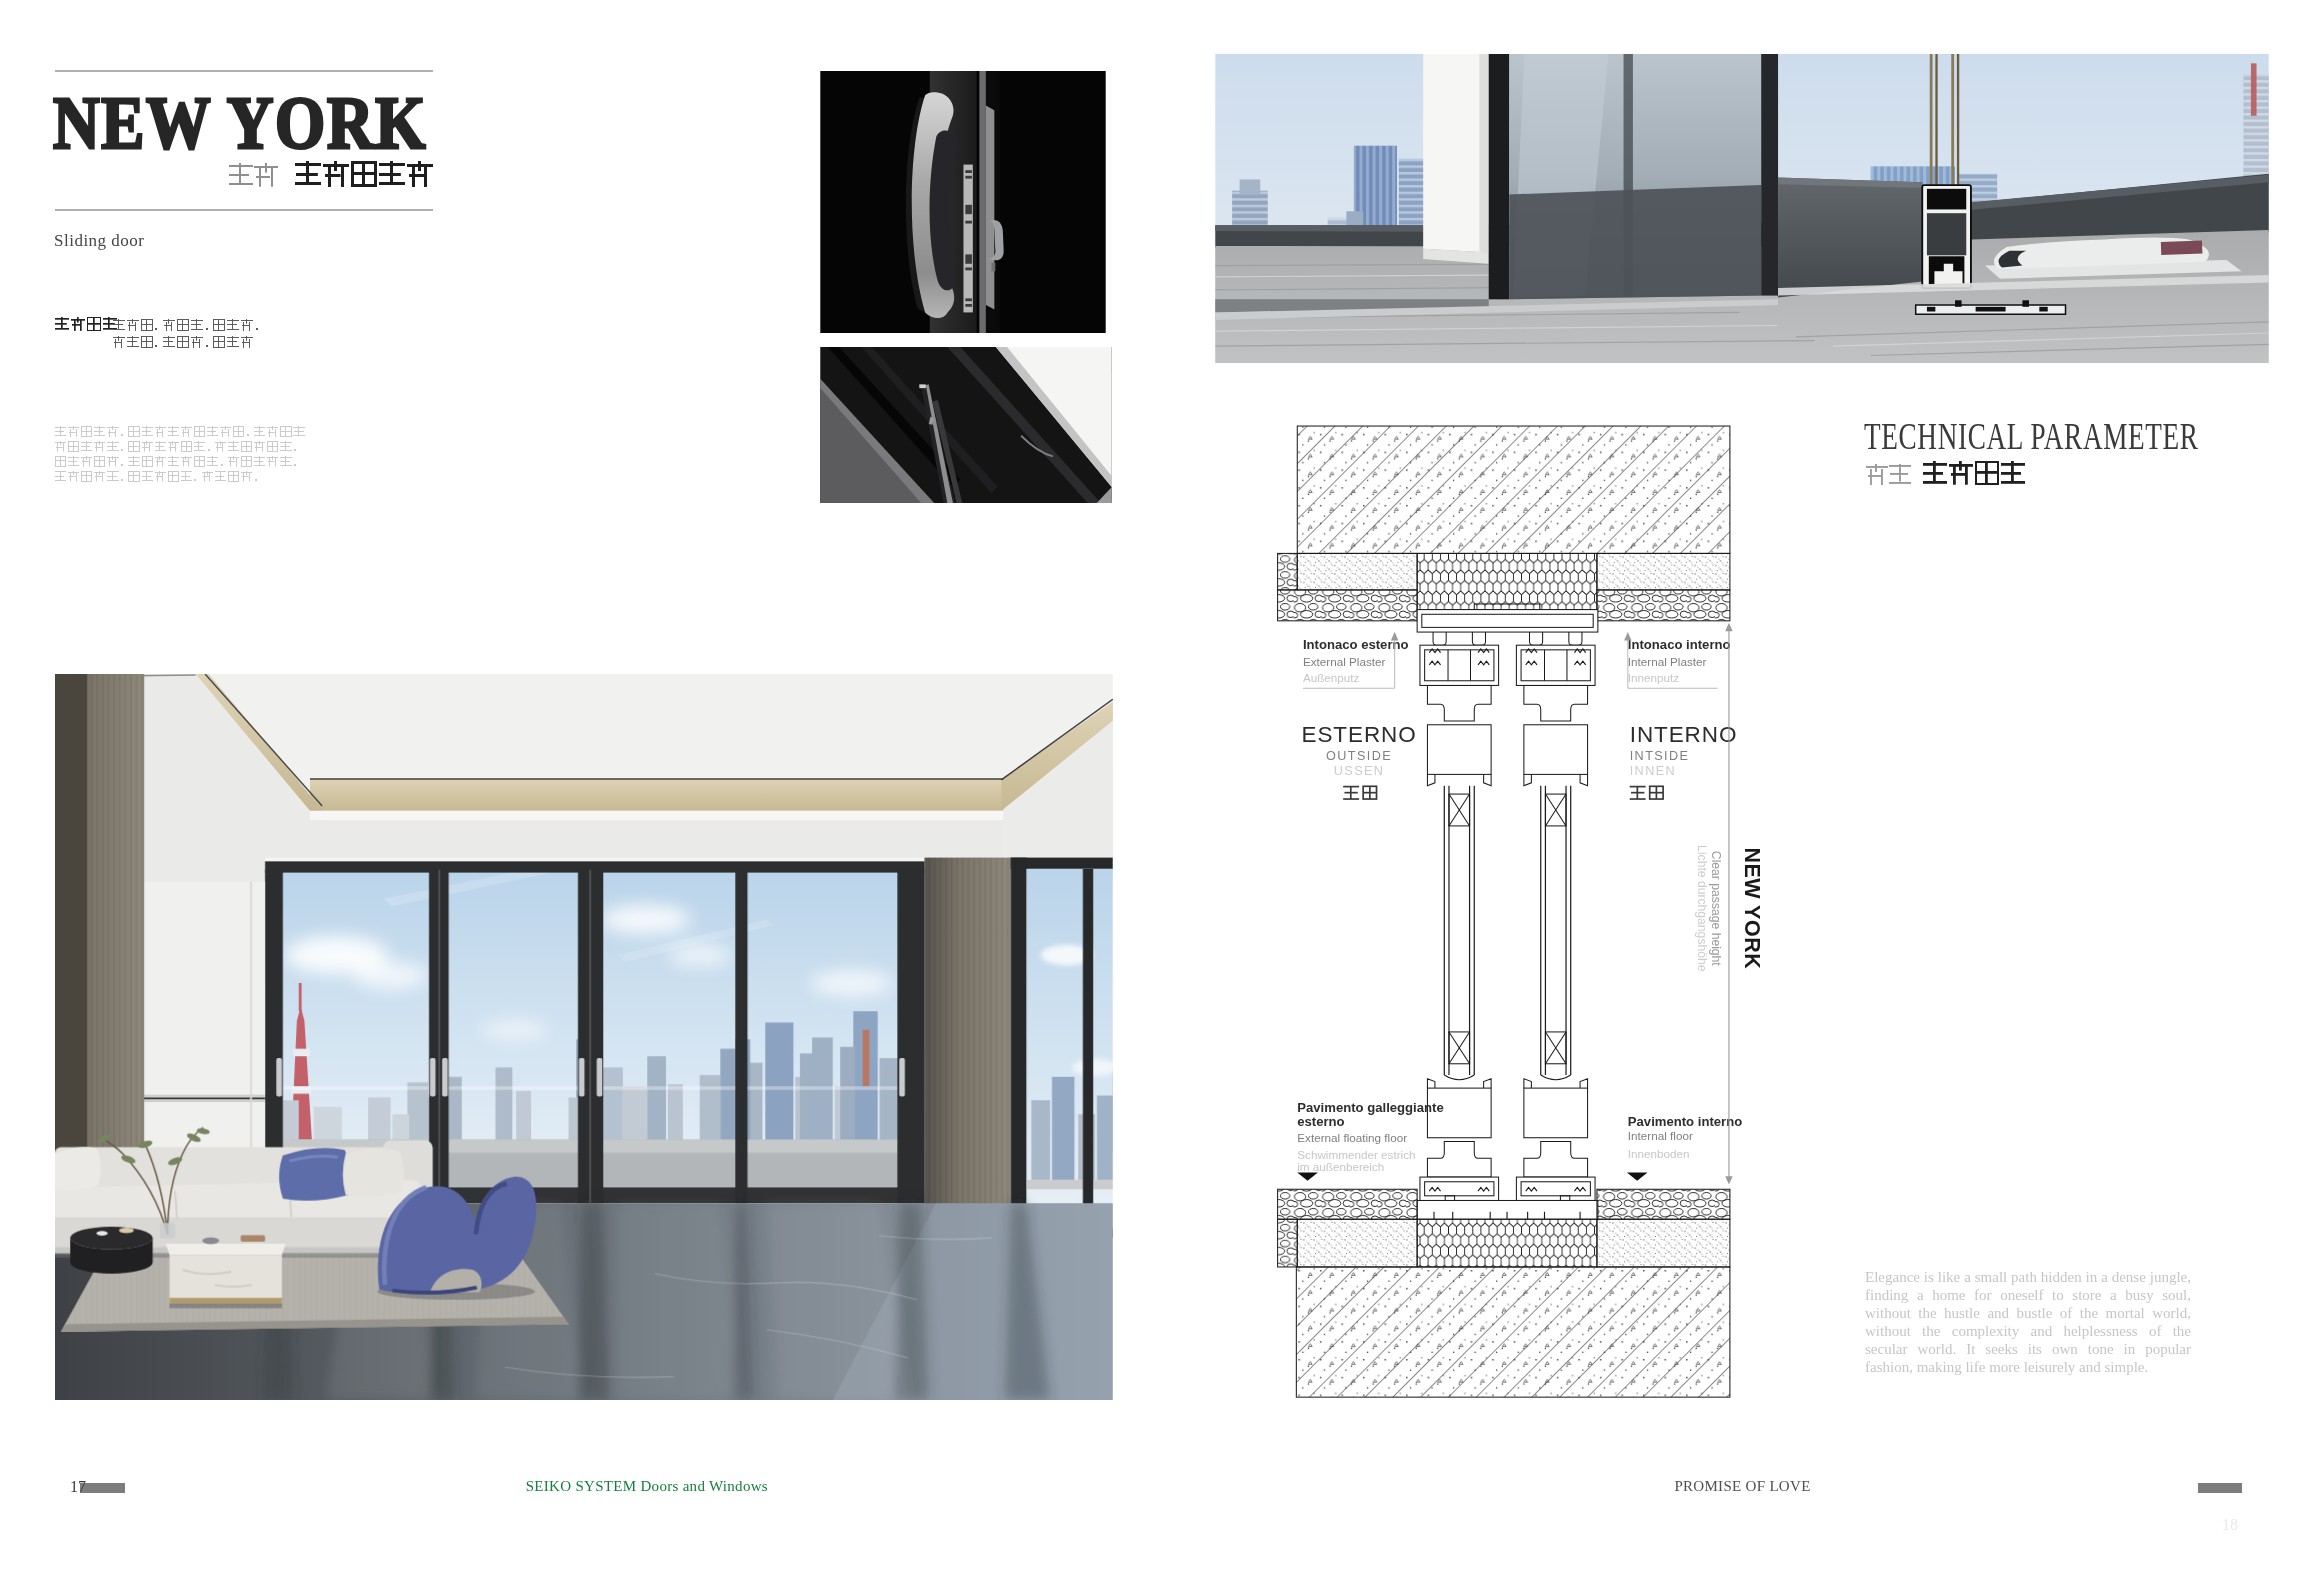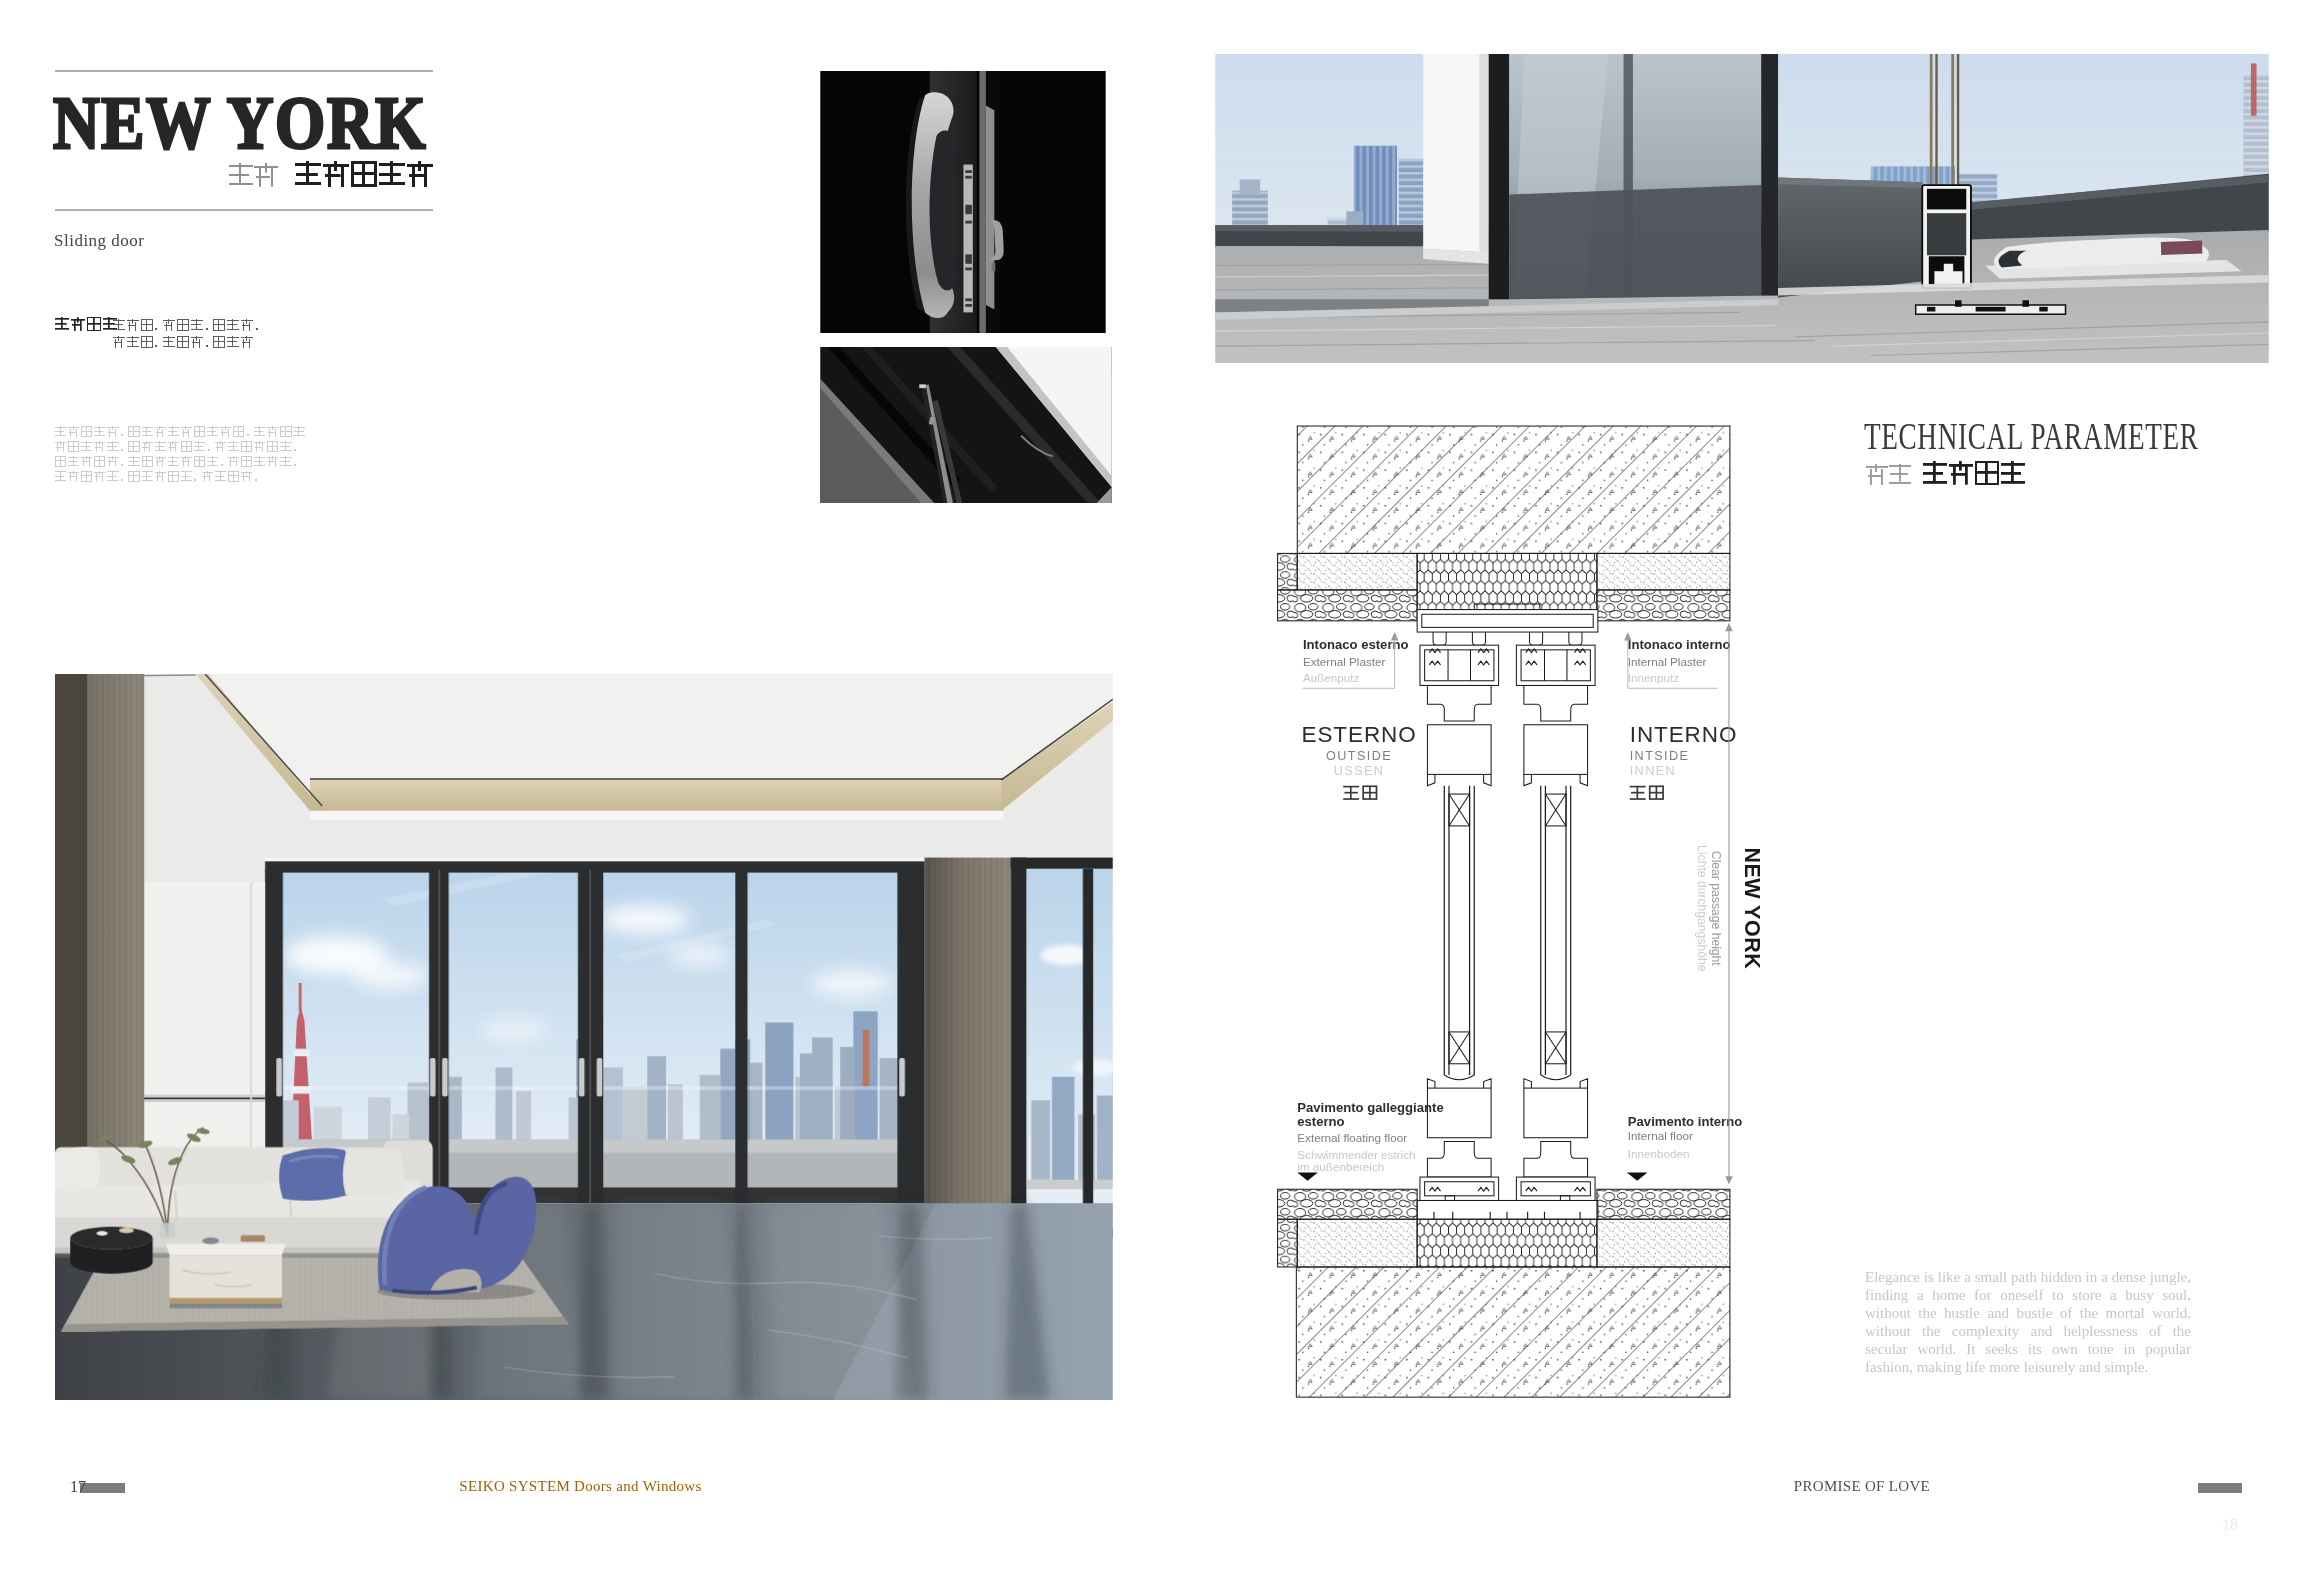--- a/index.html
+++ b/index.html
@@ -785,7 +785,7 @@
 
 <div class="abs" style="left:80px;top:1483px;width:45px;height:10.3px;background:#7d7d7d"></div>
 <div class="abs ser" style="left:70px;top:1478px;font-size:16px;color:#3d3d3d">17</div>
-<div class="abs ser" style="left:393px;top:1478px;width:375px;text-align:center;font-size:15px;color:#a16207;letter-spacing:0.3px">SEIKO SYSTEM Doors and Windows</div>
+<div class="abs ser" style="left:393px;top:1478px;width:375px;text-align:right;font-size:15px;color:#15803d;letter-spacing:0.3px">SEIKO SYSTEM Doors and Windows</div>
 <div class="abs ser" style="left:1555px;top:1478px;width:375px;text-align:right;font-size:15px;color:#4f4f4f;letter-spacing:0.3px">PROMISE OF LOVE</div>
 <div class="abs" style="left:2198px;top:1483px;width:44px;height:10.3px;background:#7d7d7d"></div>
 <div class="abs ser" style="left:2222px;top:1516px;font-size:16px;color:#e9e9e9">18</div>

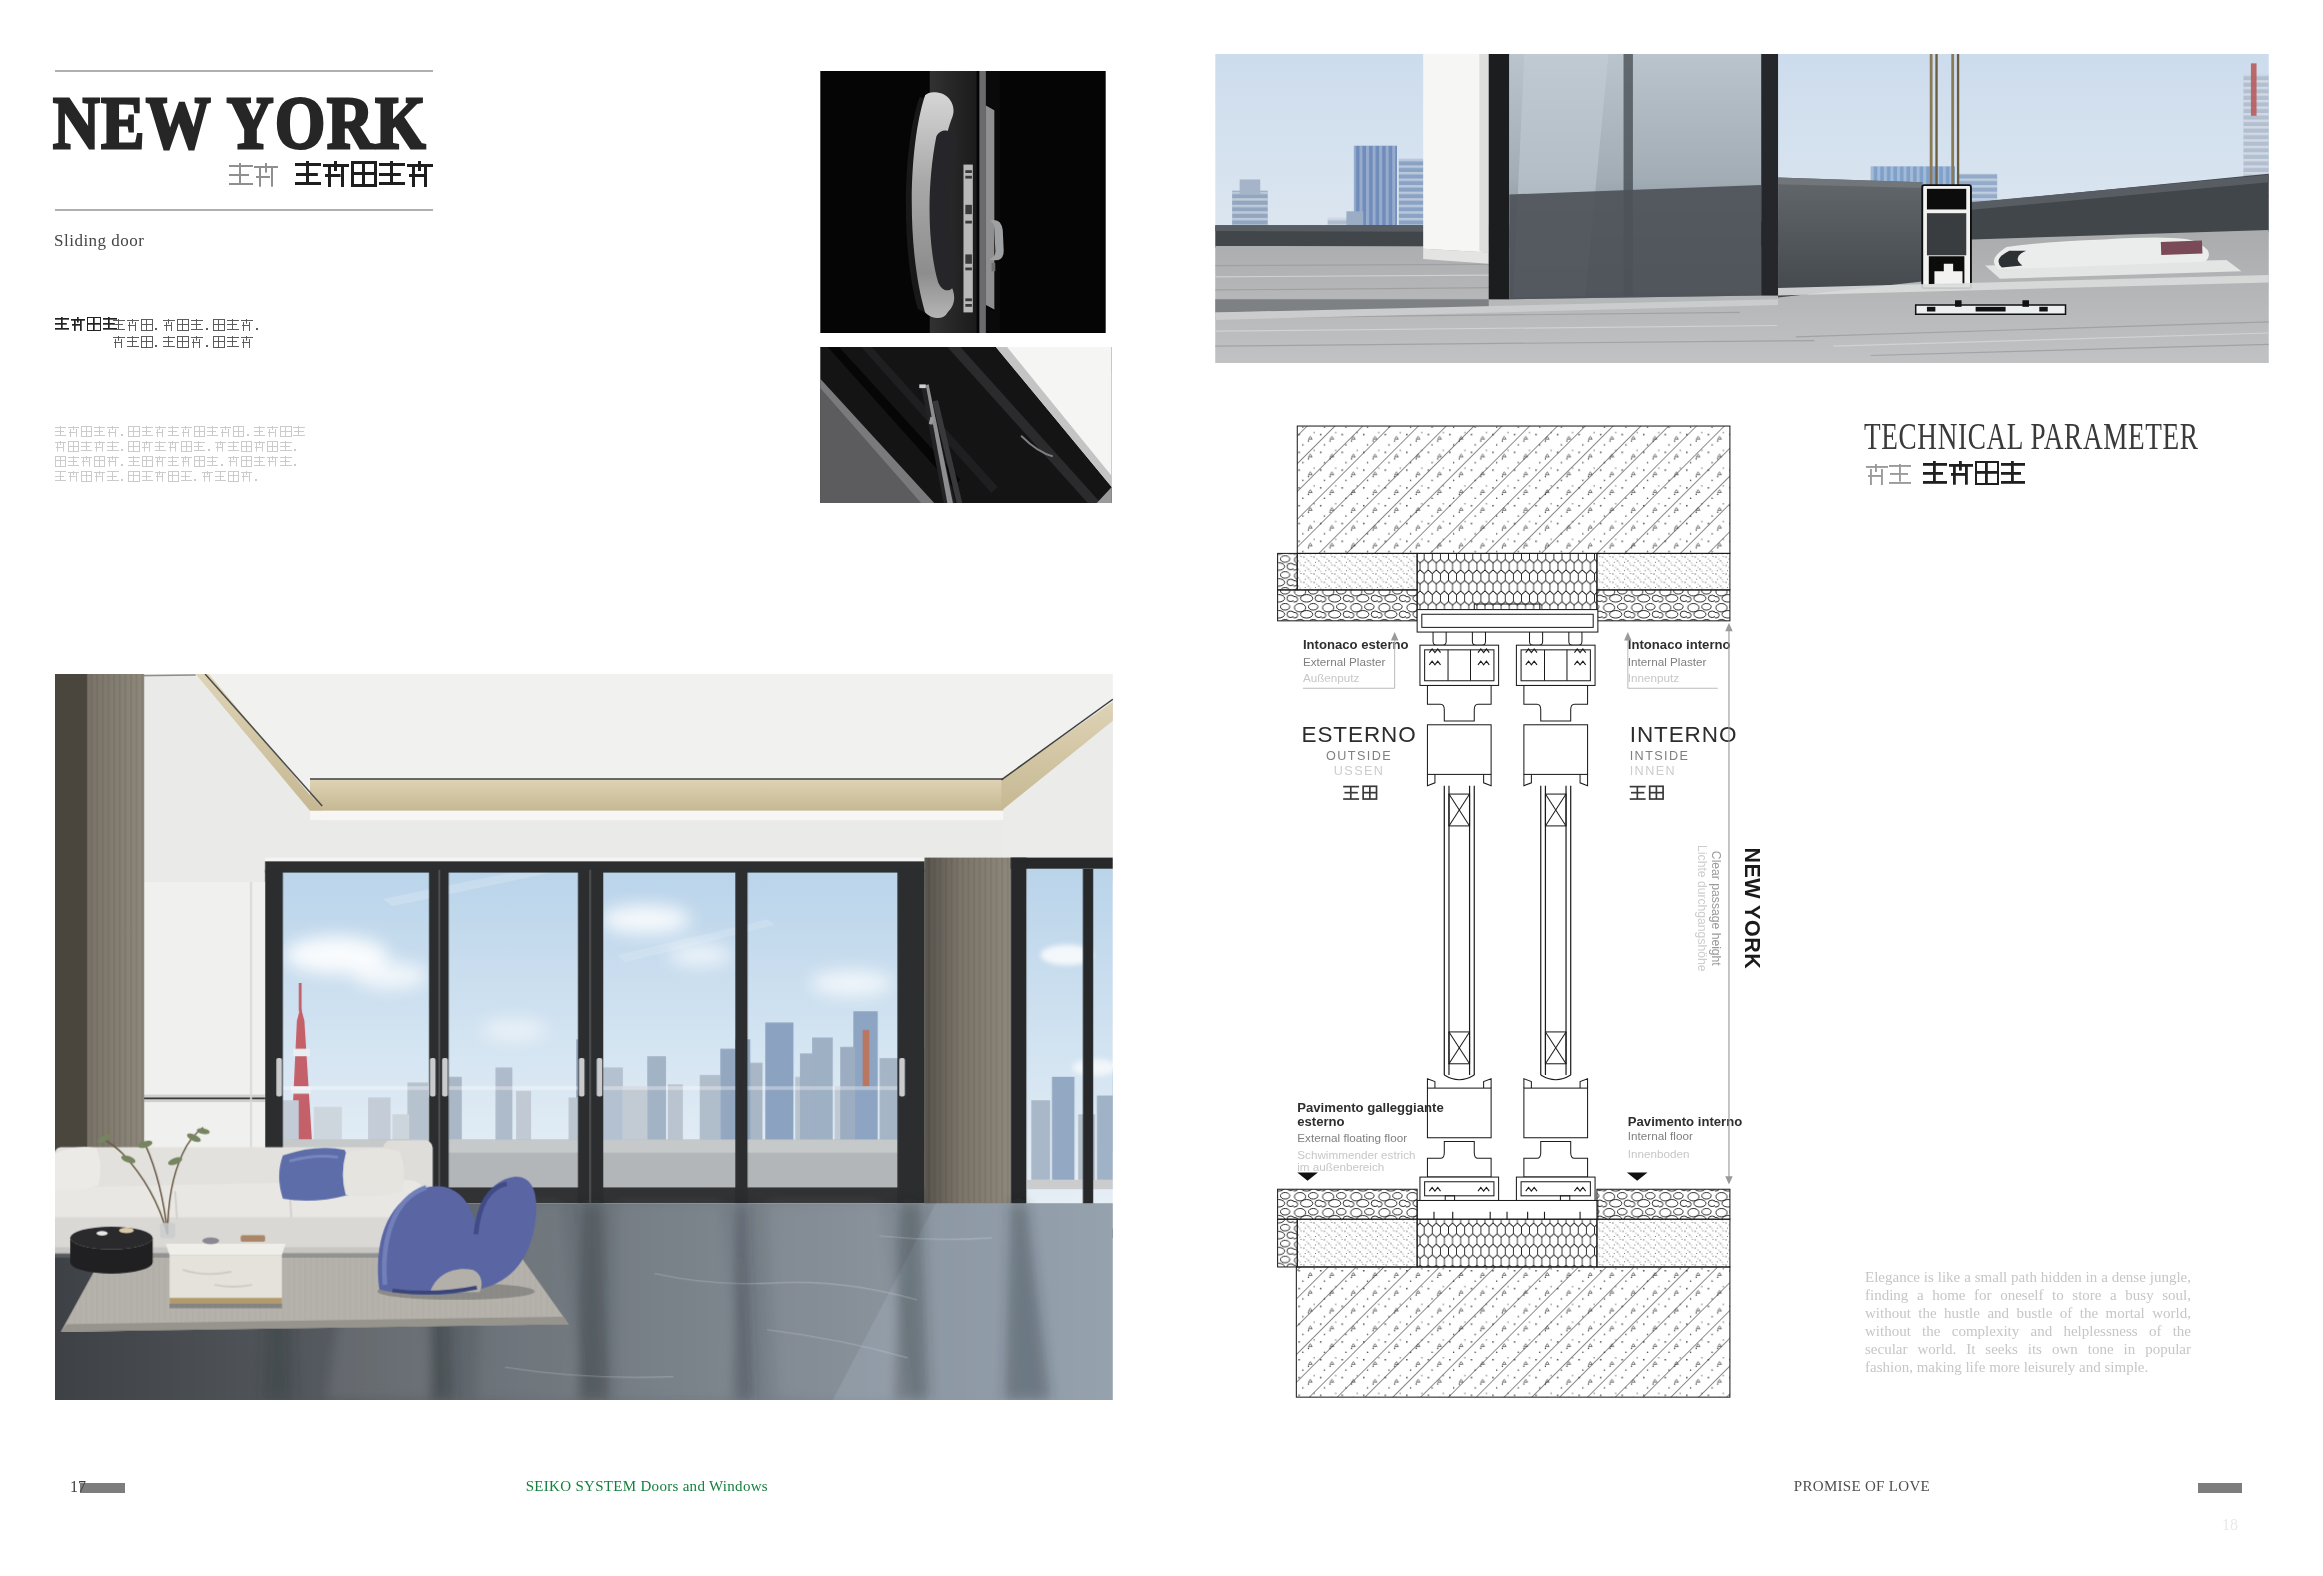--- a/index.html
+++ b/index.html
@@ -786,7 +786,7 @@
 <div class="abs" style="left:80px;top:1483px;width:45px;height:10.3px;background:#7d7d7d"></div>
 <div class="abs ser" style="left:70px;top:1478px;font-size:16px;color:#3d3d3d">17</div>
 <div class="abs ser" style="left:393px;top:1478px;width:375px;text-align:right;font-size:15px;color:#15803d;letter-spacing:0.3px">SEIKO SYSTEM Doors and Windows</div>
-<div class="abs ser" style="left:1555px;top:1478px;width:375px;text-align:right;font-size:15px;color:#4f4f4f;letter-spacing:0.3px">PROMISE OF LOVE</div>
+<div class="abs ser" style="left:1555px;top:1478px;width:375px;text-align:center;font-size:15px;color:#4f4f4f;letter-spacing:0.3px">PROMISE OF LOVE</div>
 <div class="abs" style="left:2198px;top:1483px;width:44px;height:10.3px;background:#7d7d7d"></div>
 <div class="abs ser" style="left:2222px;top:1516px;font-size:16px;color:#e9e9e9">18</div>
 

